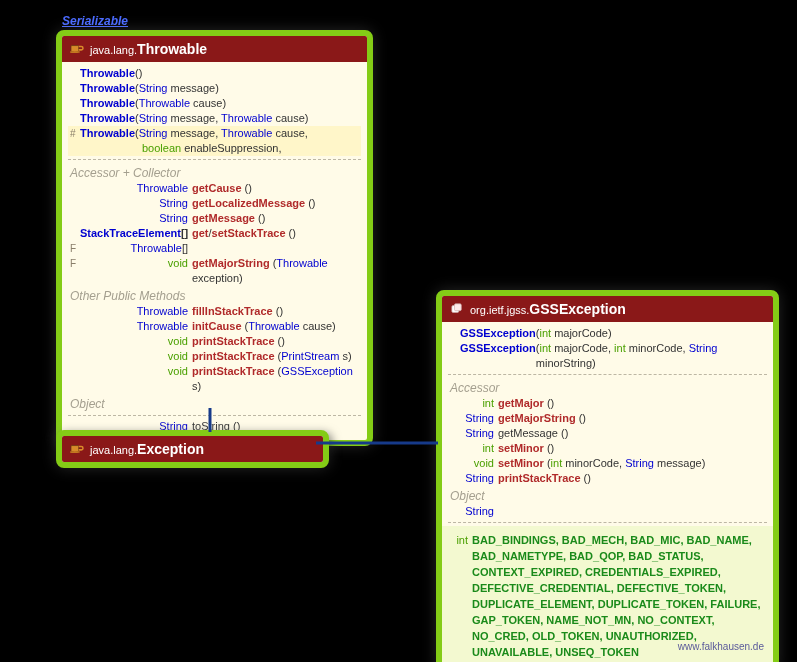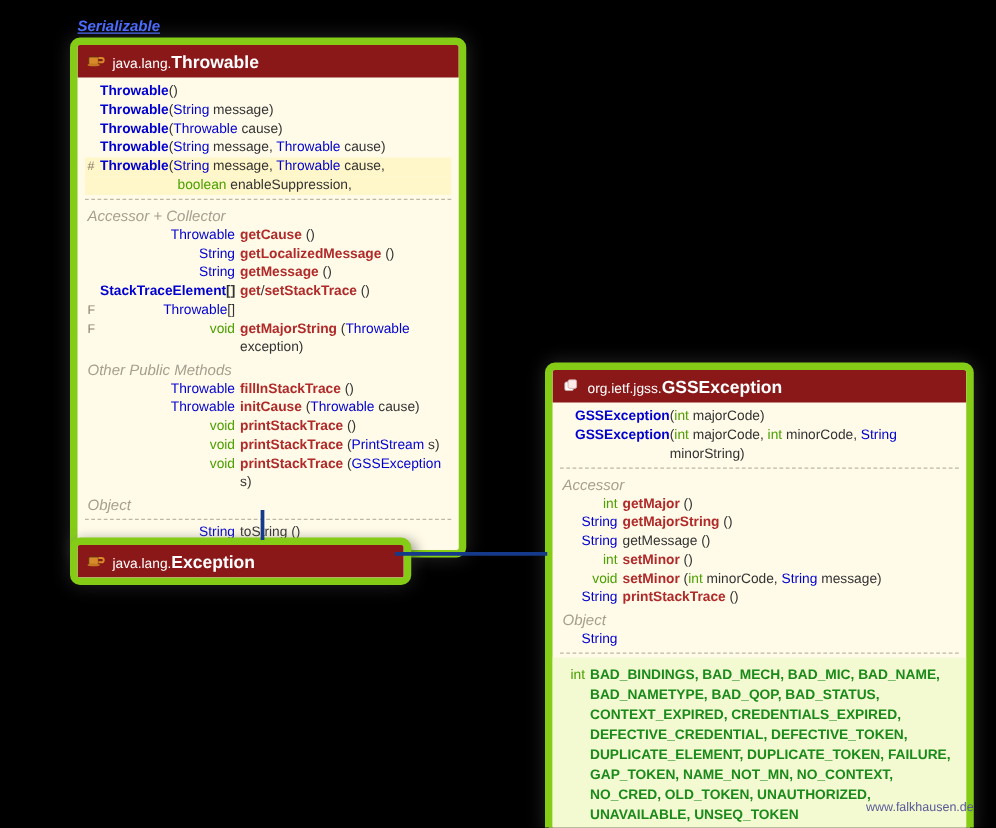--- a/index.html
+++ b/index.html
@@ -325,6 +325,6 @@
   <line x1="0" y1="5" x2="122" y2="5" stroke="#163a8a" stroke-width="3"></line>
 </svg>
 
-<div class="footer-link" style="right:18px; bottom:10px;margin-left:16px;">www.falkhausen.de</div>
+<div class="footer-link" style="right:33px; bottom:10px;margin-left:16px;">www.falkhausen.de</div>
 
 </body></html>

